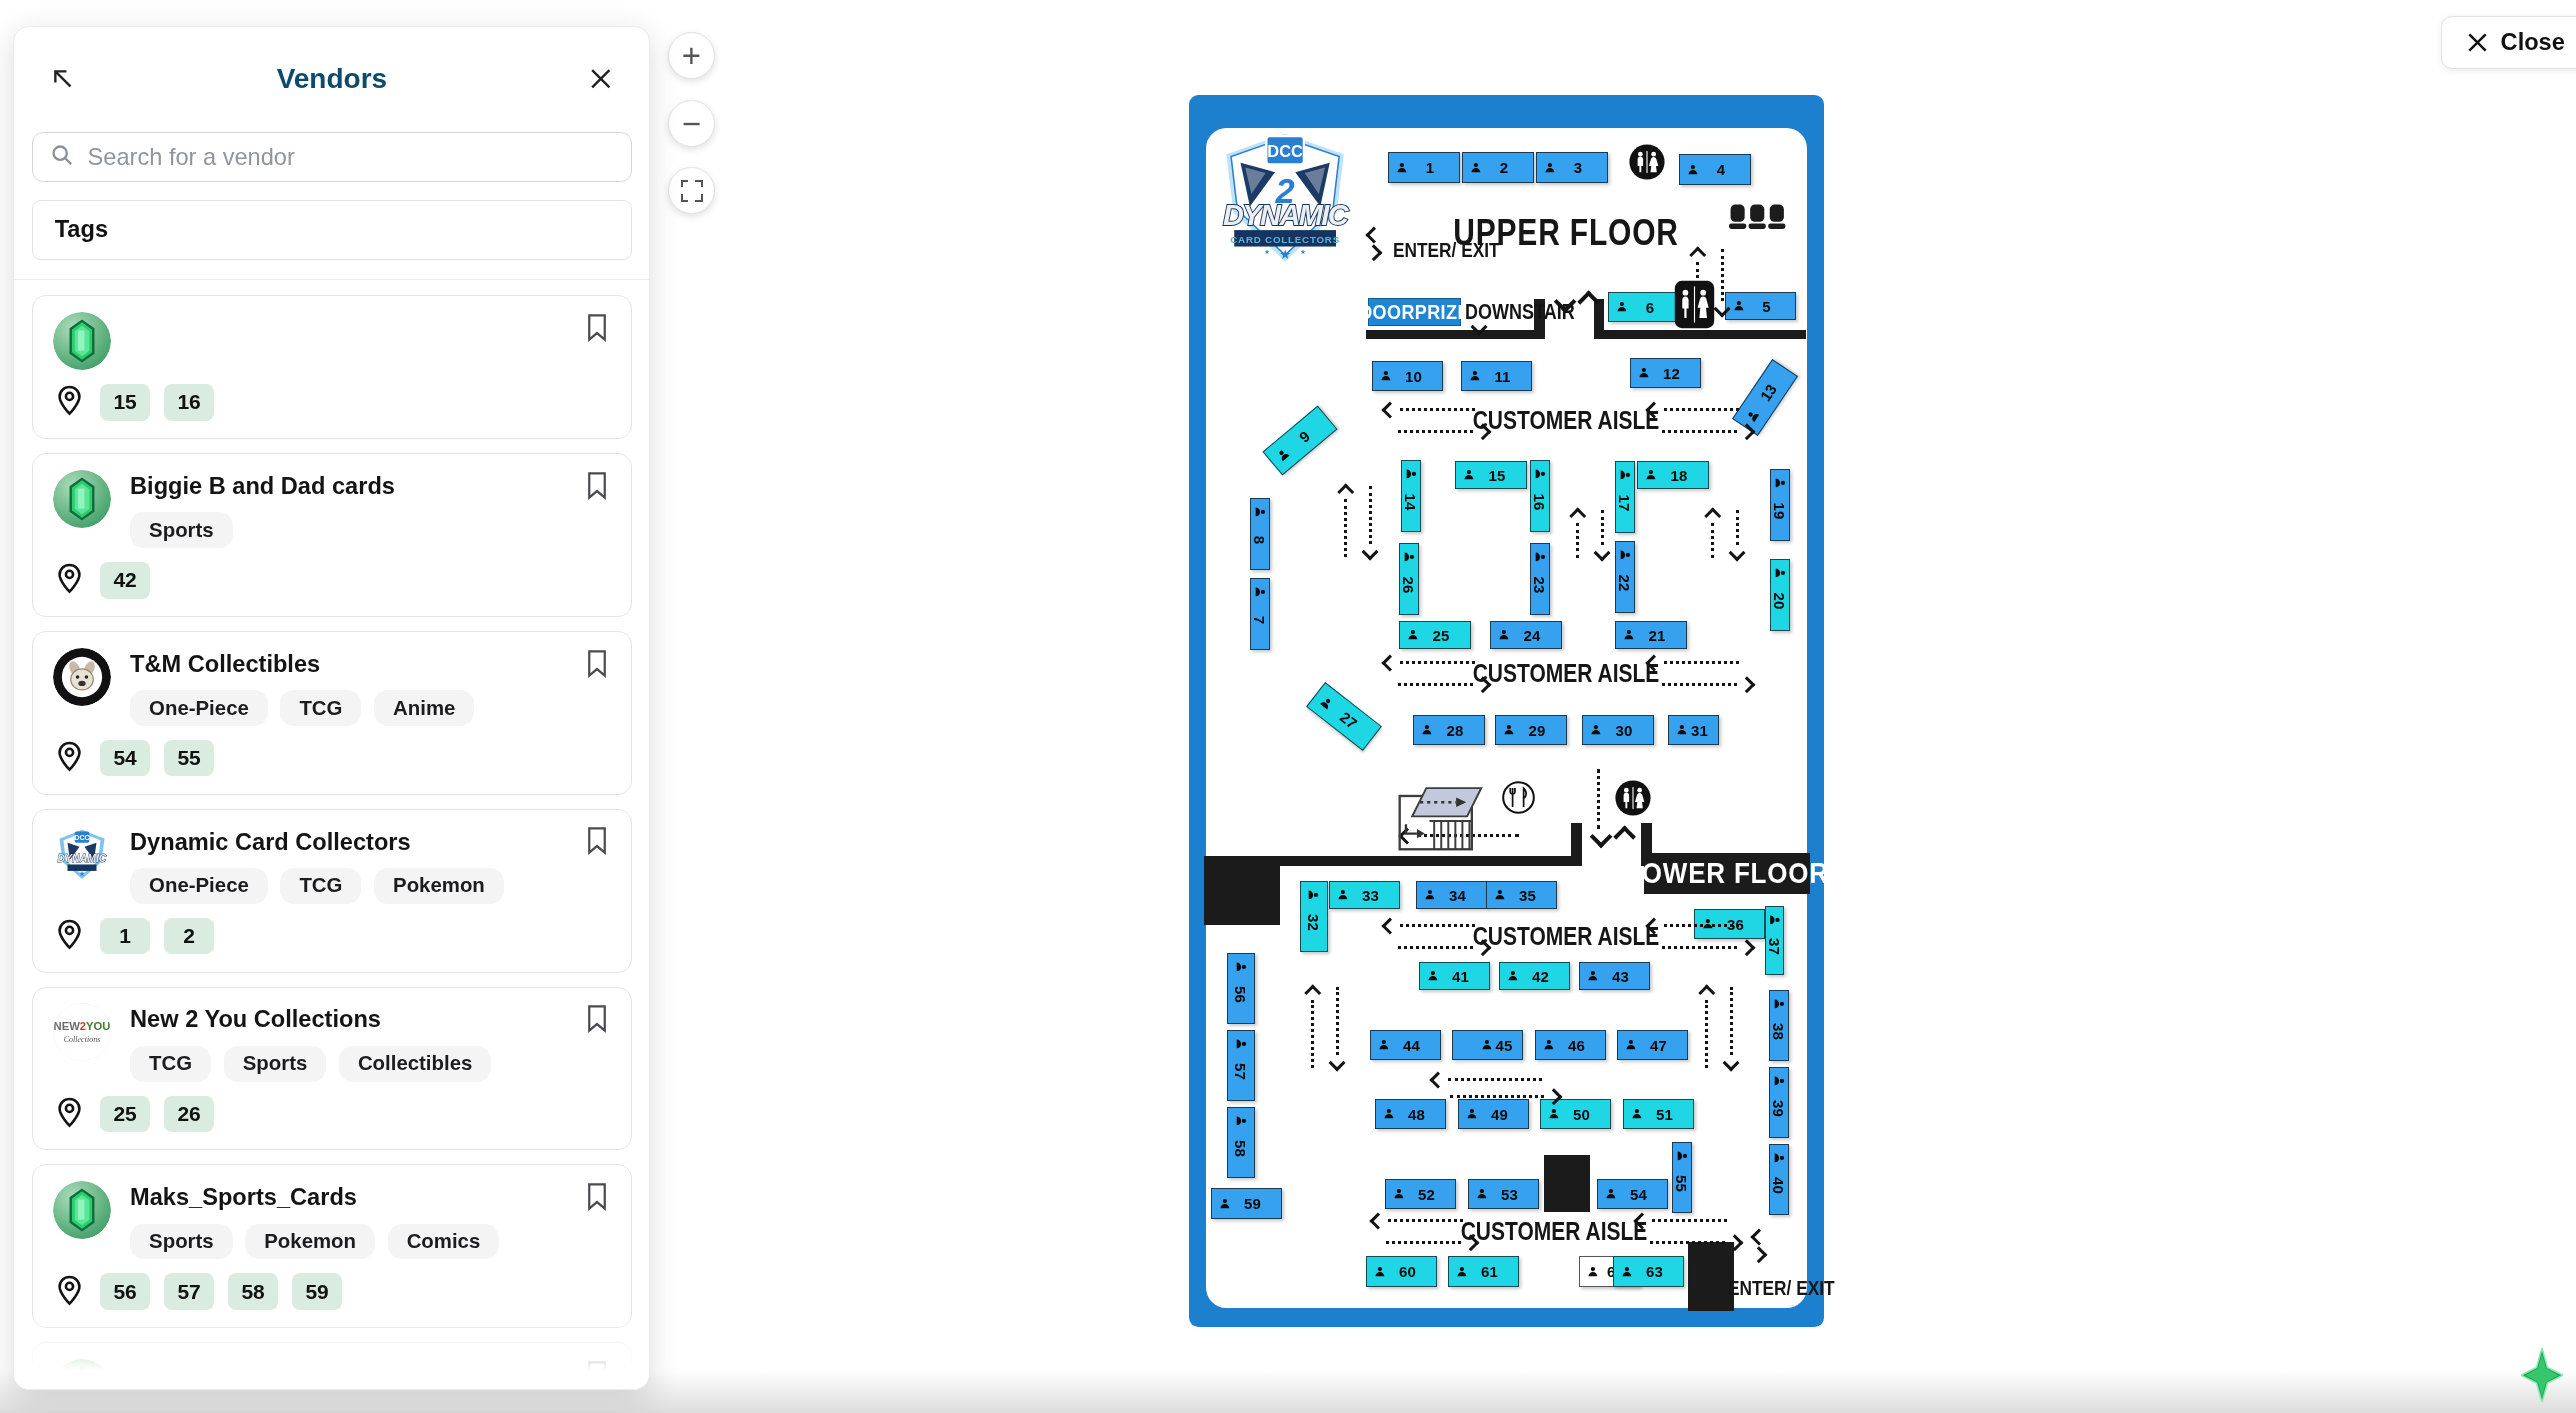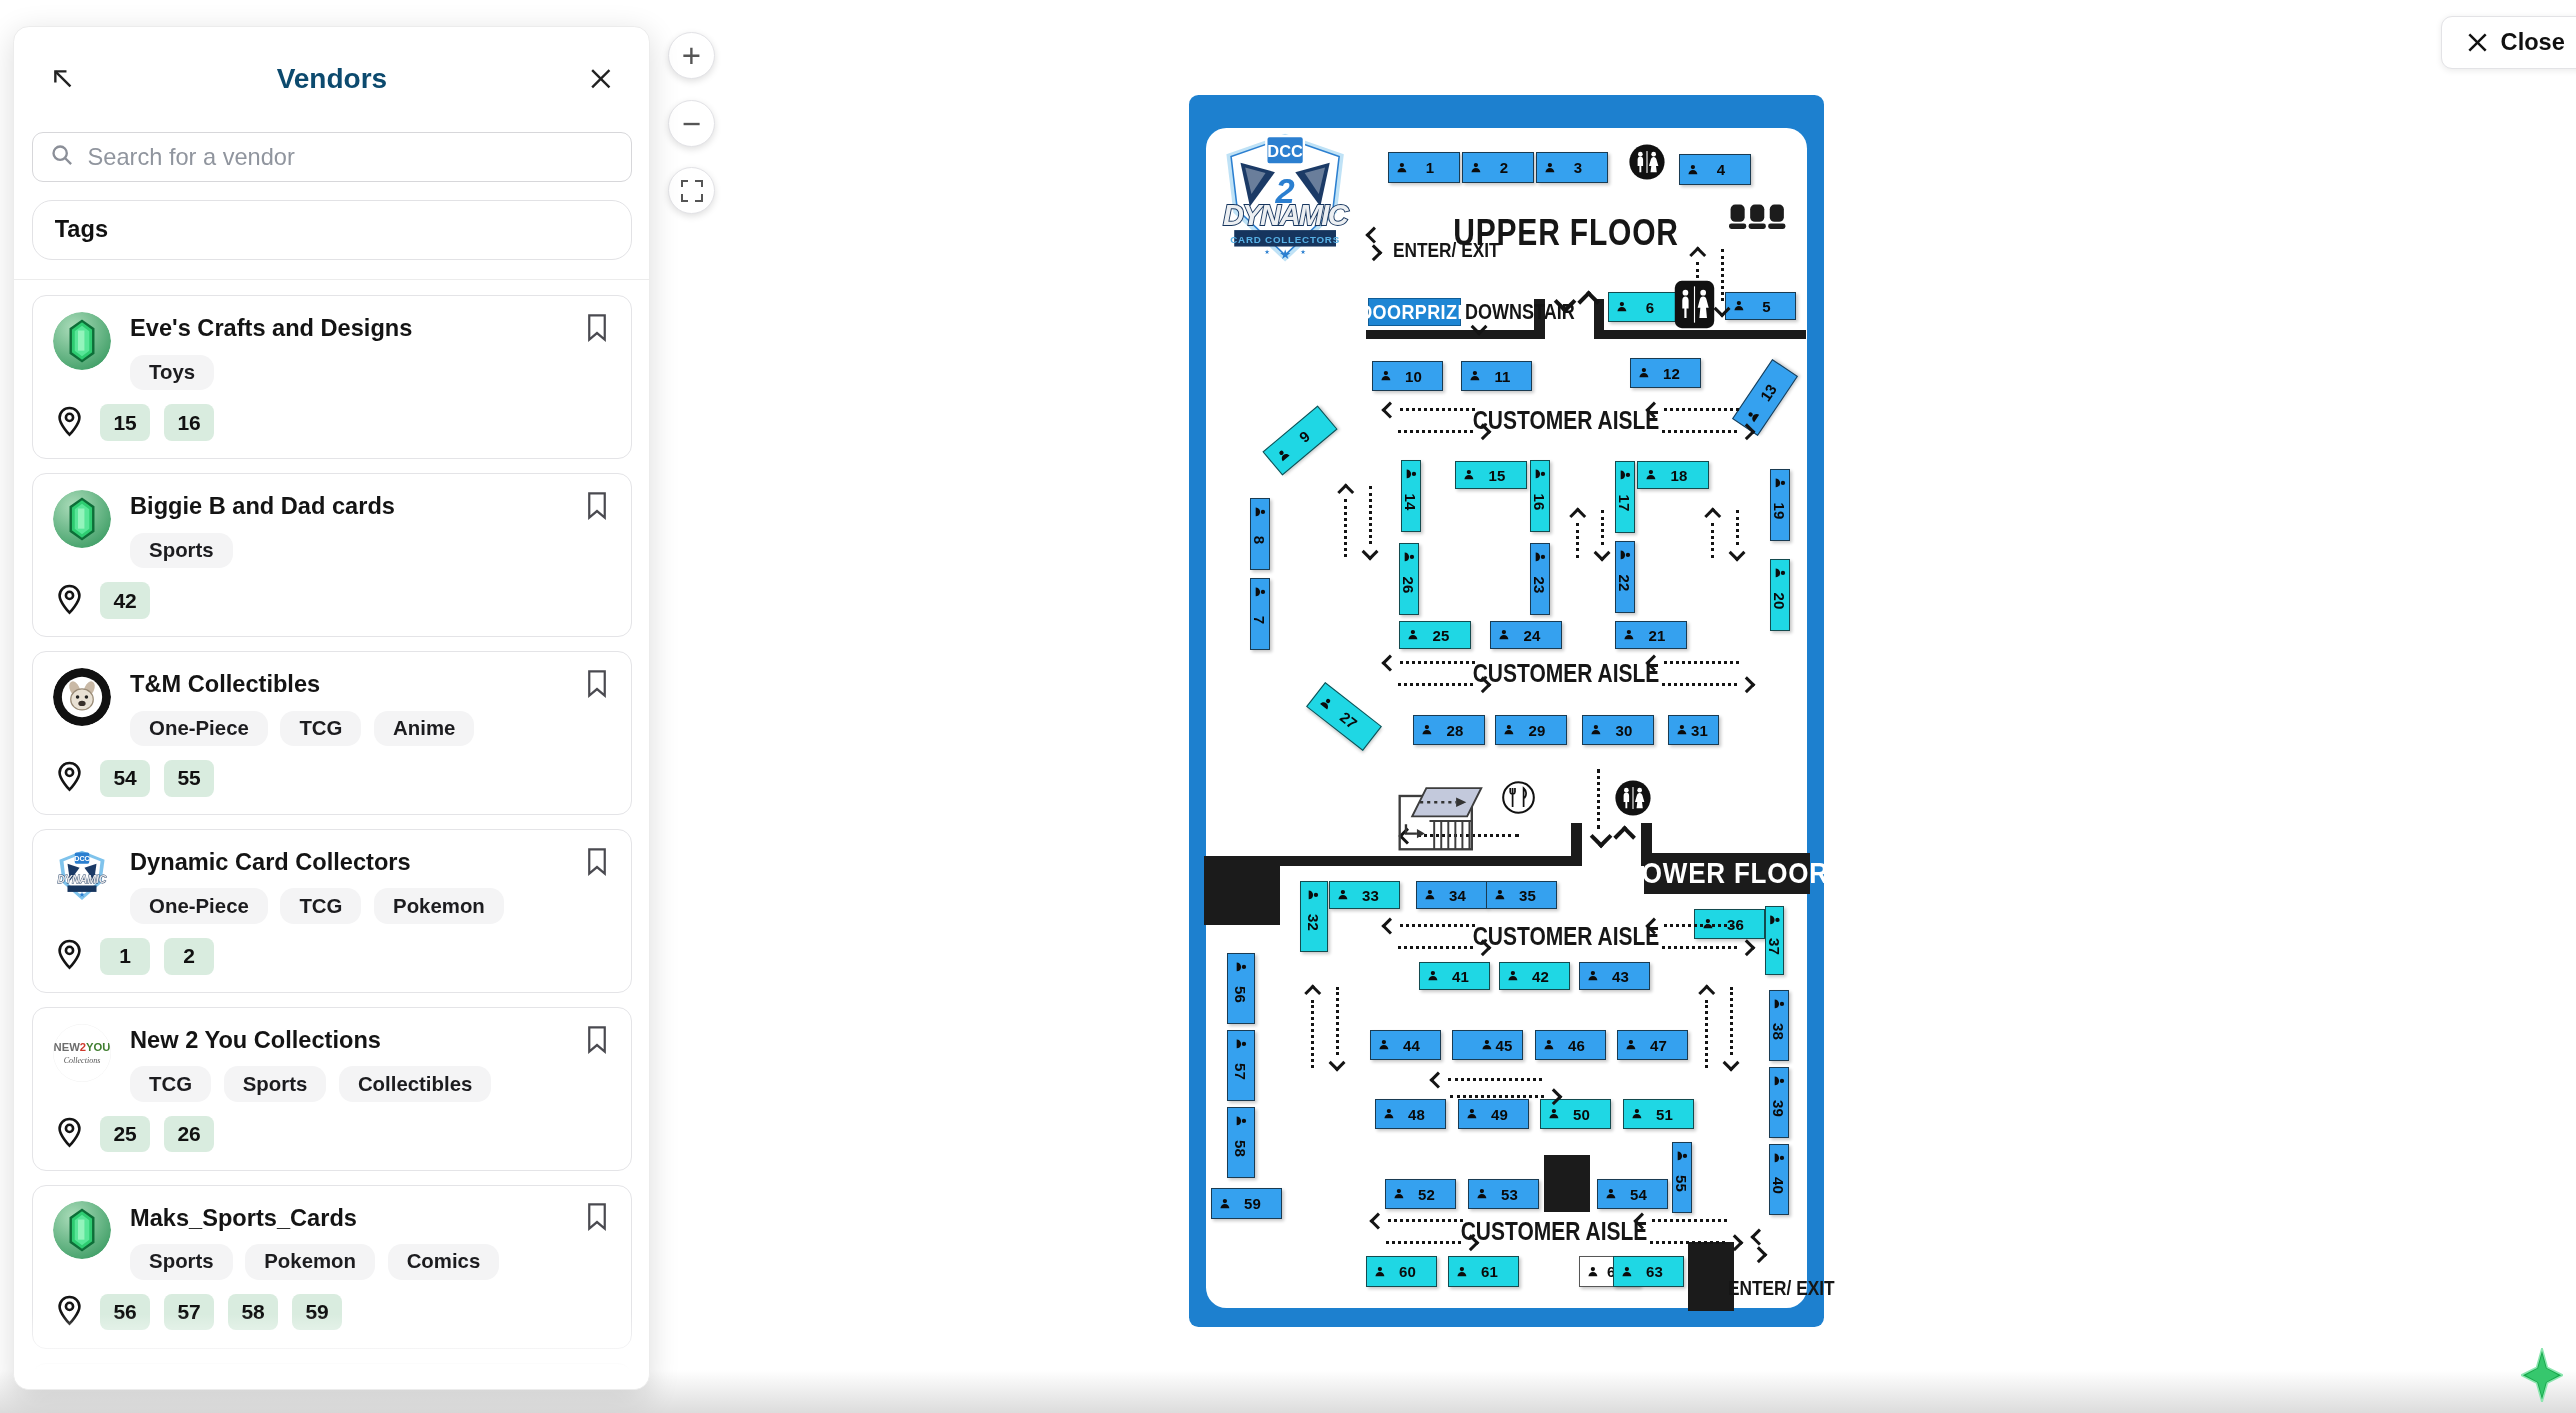--- a/index.html
+++ b/index.html
@@ -22,7 +22,7 @@
   .search input { border:none; outline:none; flex:1; font-size:23.6px; color:#333;
     font-family:"Liberation Sans",sans-serif; }
   .search input::placeholder { color:#90959e; }
-  .tagsbox { margin:17.3px 17.3px 0 17.3px; border:1.6px solid #e2e2e5; border-radius:20px;
+  .tagsbox { margin:17.3px 17.3px 0 17.3px; border:1.6px solid #e2e2e5; border-radius:9px;
     padding:15.7px 22px; font-size:23.6px; font-weight:700; color:#111; cursor:pointer; }
   .list-sep { height:0.8px; background:#ececec; margin-top:19px; }
   .vlist { flex:1; overflow:hidden; padding:15.7px 17.3px 0 17.3px; display:flex; flex-direction:column; gap:14px; }

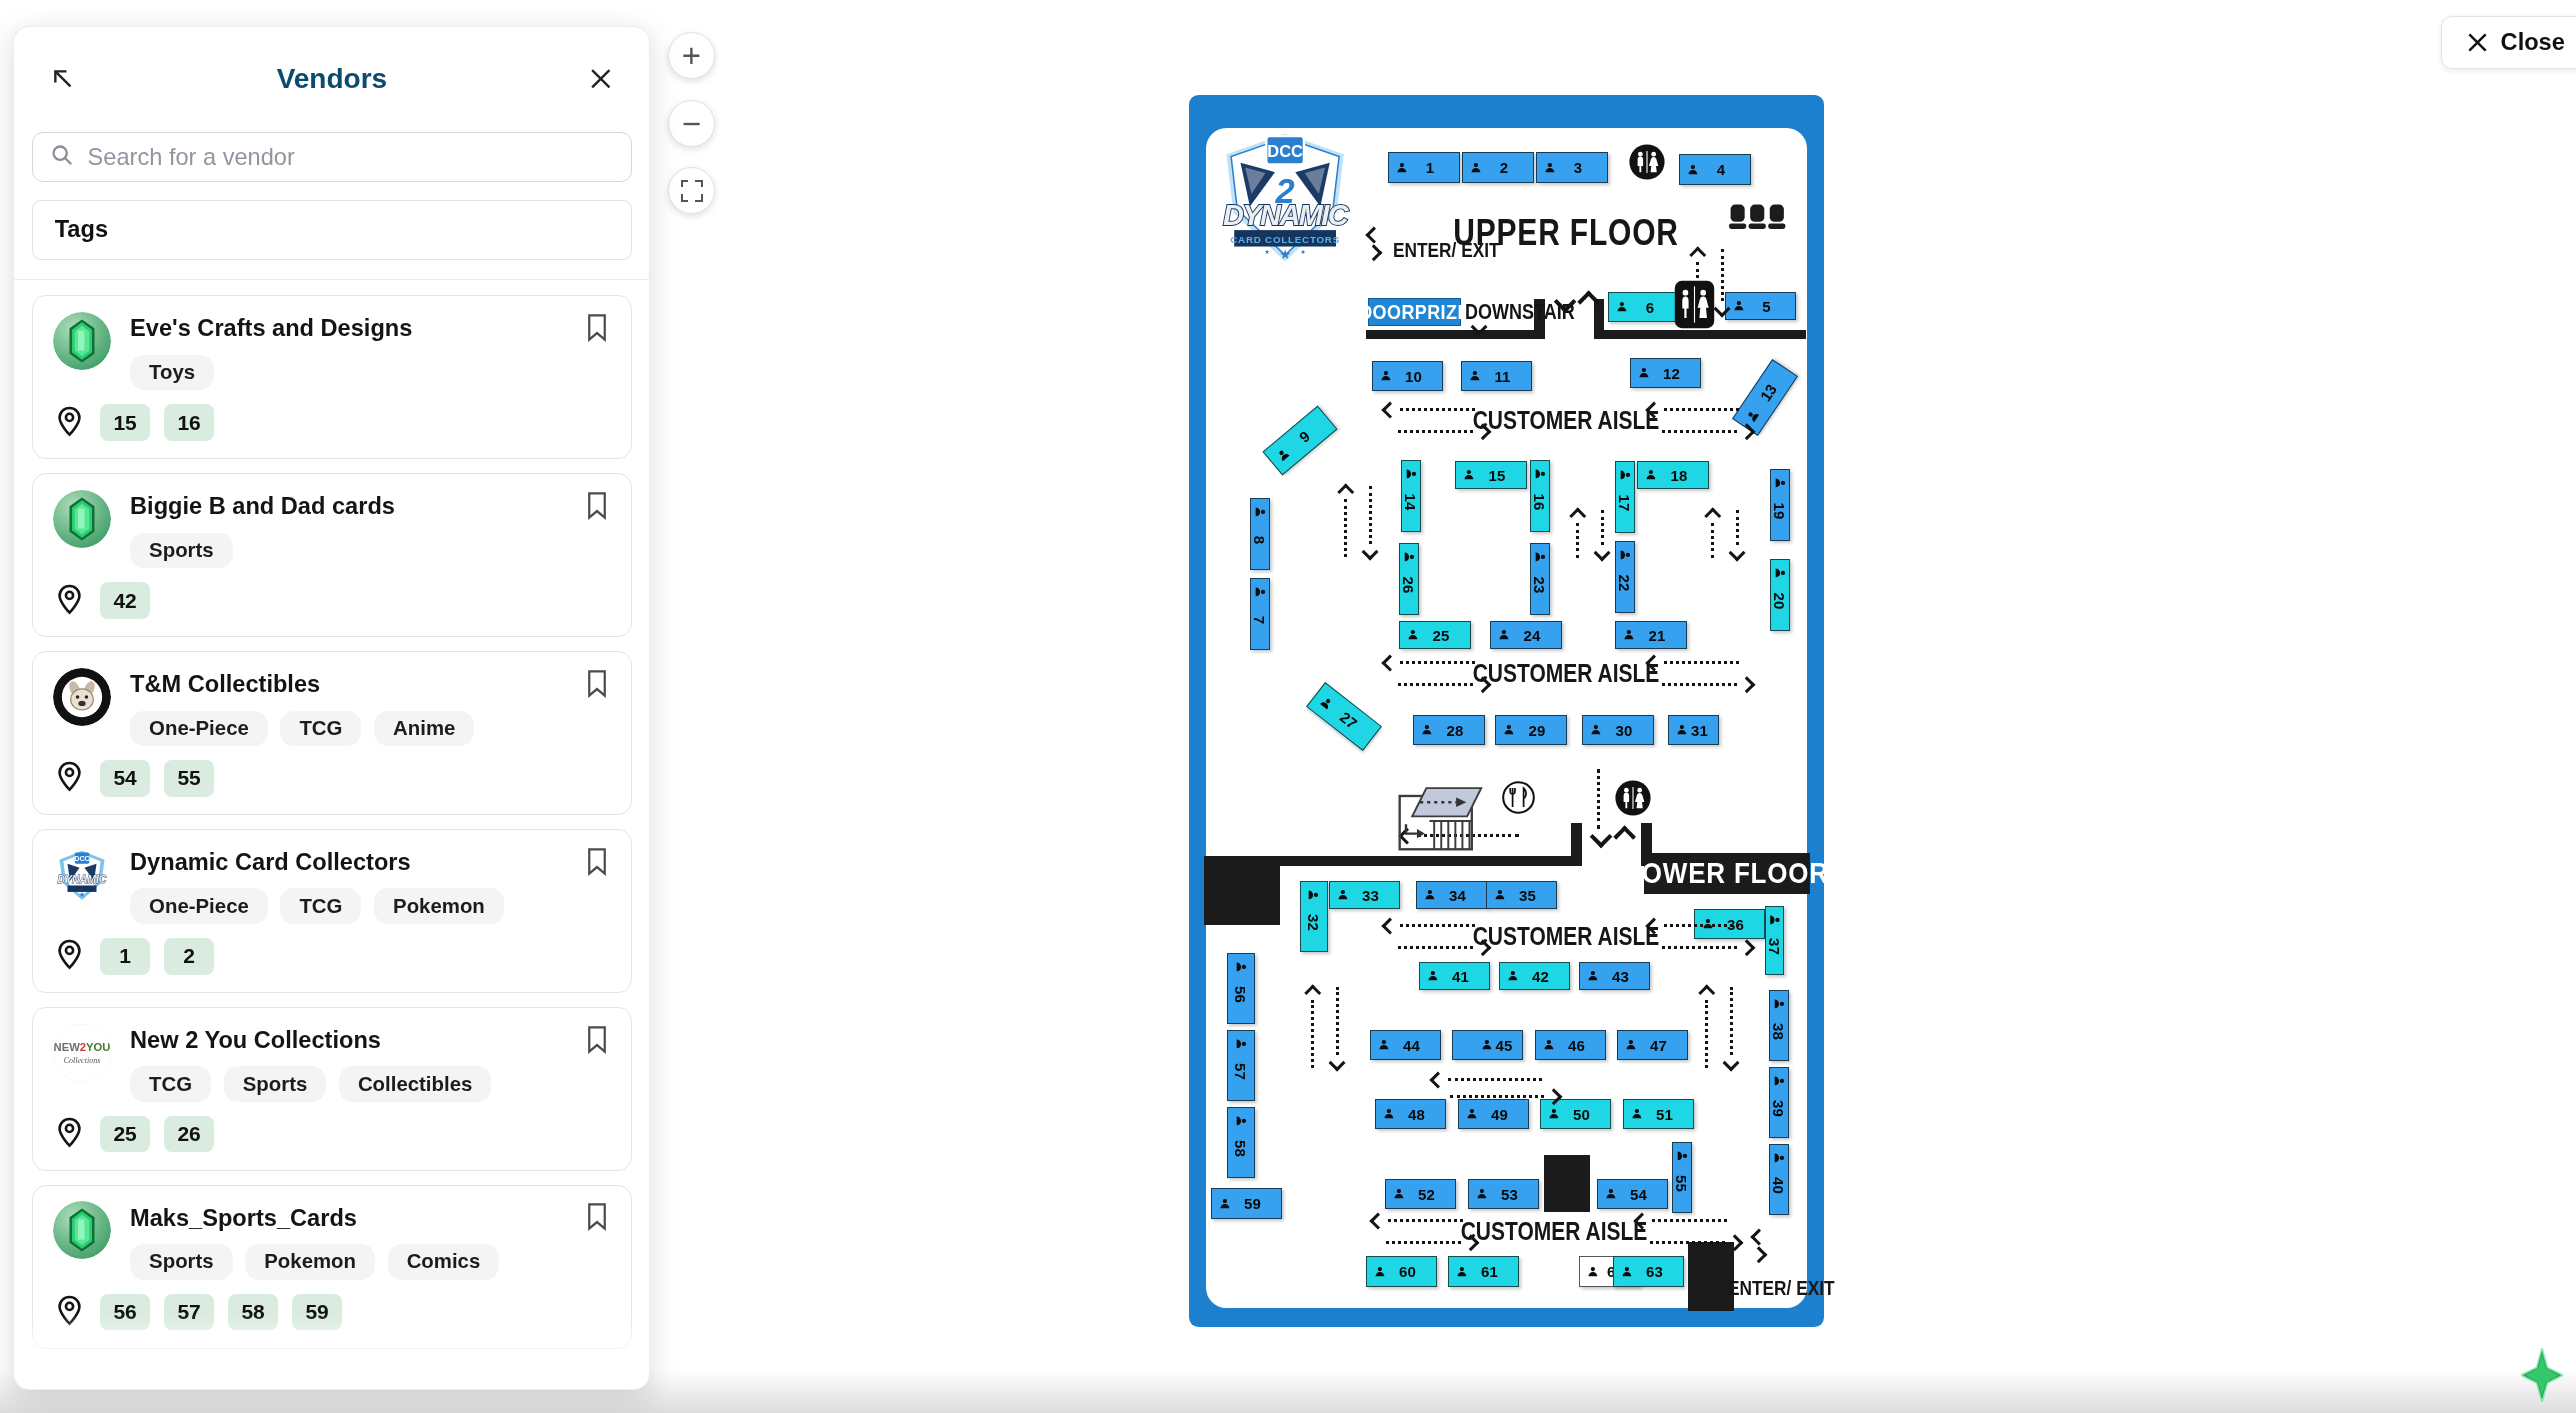--- a/index.html
+++ b/index.html
@@ -153,12 +153,6 @@
       <rect x="31" y="23" width="8" height="25" fill="#93f4bc"></rect>
               </svg>
             </div>
-            <div class="v-main">
-              <div class="v-name">Eve's Crafts and Designs</div>
-              <div class="v-tags">
-                <span class="tag-chip">Toys</span>
-              </div>
-            </div>
           </div>
           <span class="bookmark"><svg width="28" height="31" viewBox="0 0 24 28">
   <path d="M5 3 h14 v22 l-7 -6 l-7 6 z" fill="none" stroke="#4a4a50" stroke-width="2"></path>

